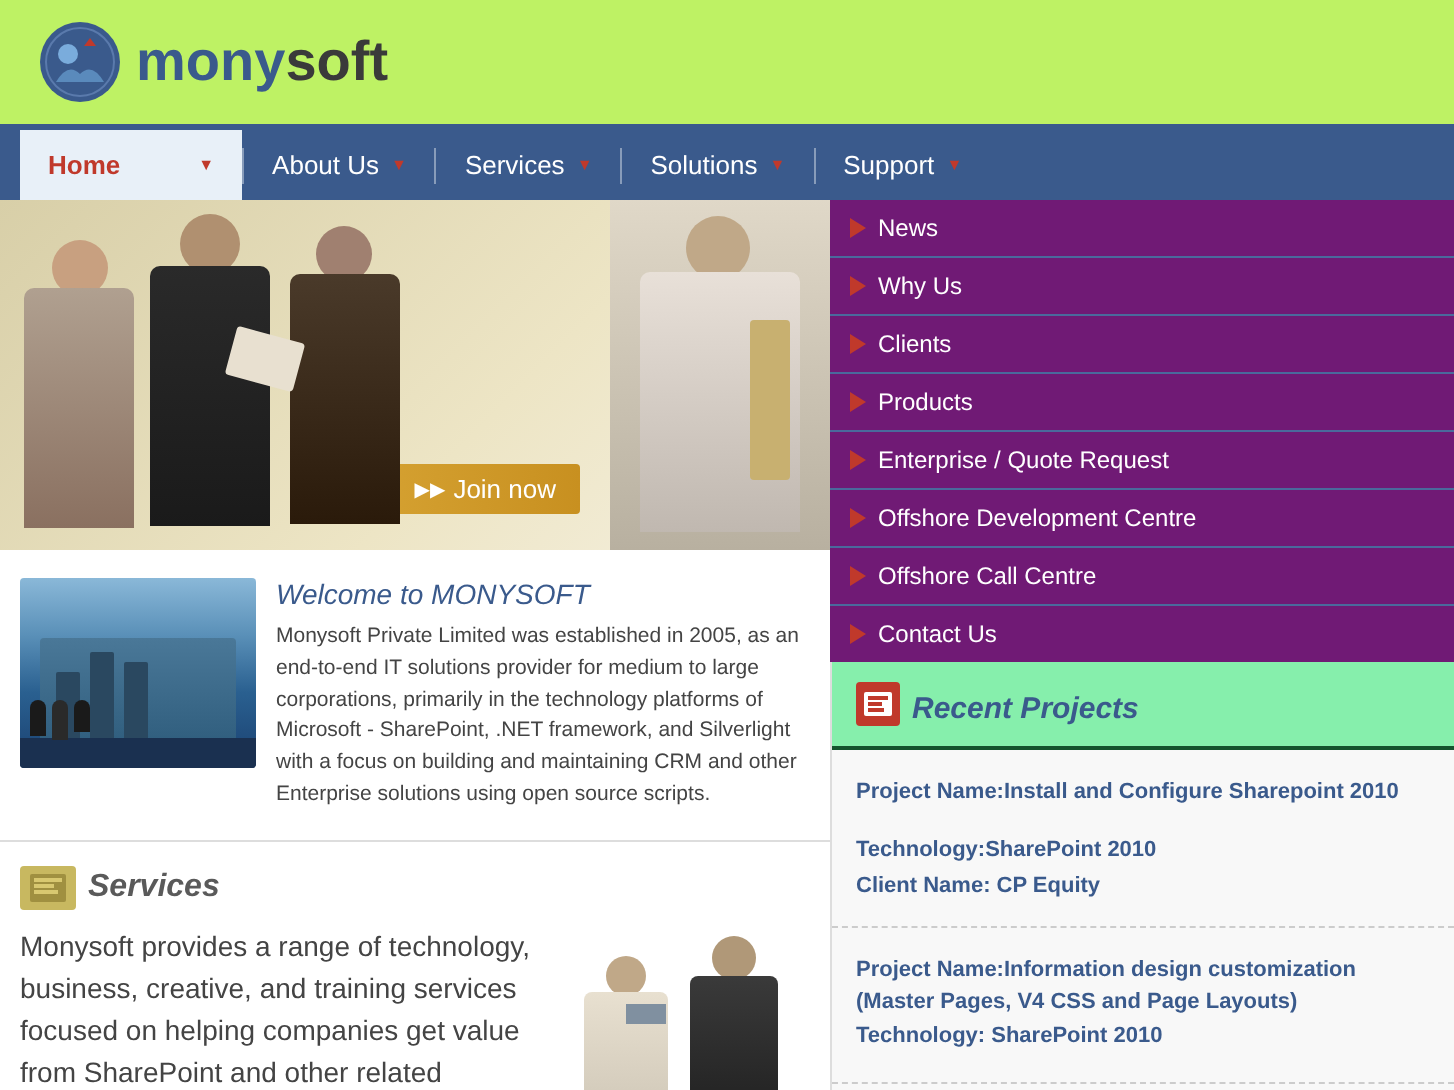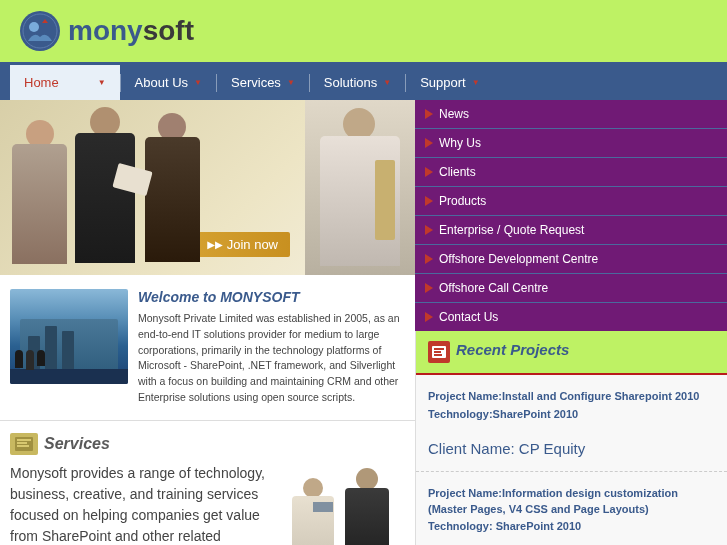--- a/index.html
+++ b/index.html
@@ -15,7 +15,7 @@
     
     #navbar { background: #3a5a8c; height: 35px; display: flex; align-items: center; padding: 0 10px; }
     .nav-item { color: white; padding: 0 14px; font-size: 13px; cursor: pointer; height: 35px; display: flex; align-items: center; gap: 4px; position: relative; }
-    .nav-item.active { background: #e8f0f8; color: #c0392b; font-weight: normal; gap: 37px; }
+    .nav-item.active { background: #e8f0f8; color: #c0392b; font-weight: bold; gap: 37px; }
     .nav-arrow { font-size: 8px; color: #c0392b; margin-left: 2px; }
     
     

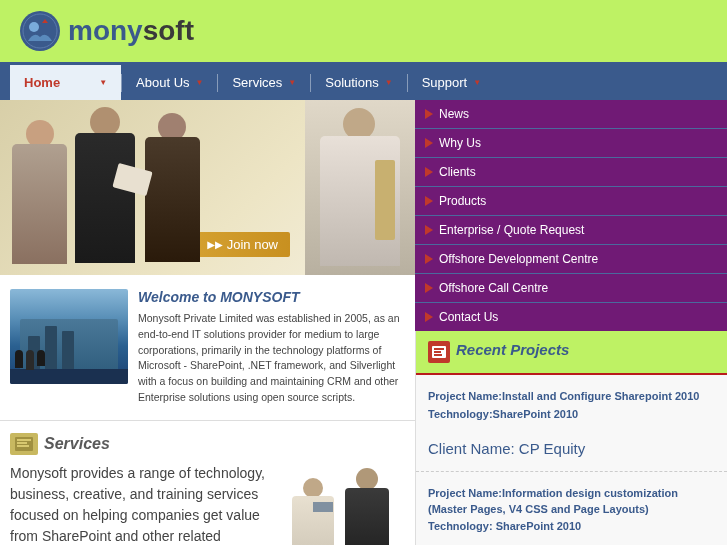--- a/index.html
+++ b/index.html
@@ -147,7 +147,7 @@
         </div>
       </div>
       <div id="welcome-text" style="flex:1;">
-        <div id="welcome-title" style="color:#3a5a8c;font-size:14px;font-style:italic;font-weight:bold;margin-bottom:6px;">Welcome to MONYSOFT</div>
+        <div id="welcome-title" style="color:#3a5a8c;font-size:14px;font-style:italic;font-weight:normal;margin-bottom:6px;">Welcome to MONYSOFT</div>
         <div id="welcome-body" style="color:#444;font-size:10.5px;line-height:1.5;">Monysoft Private Limited was established in 2005, as an end-to-end IT solutions provider for medium to large corporations, primarily in the technology platforms of Microsoft - SharePoint, .NET framework, and Silverlight with a focus on building and maintaining CRM and other Enterprise solutions using open source scripts.</div>
       </div>
     </div>

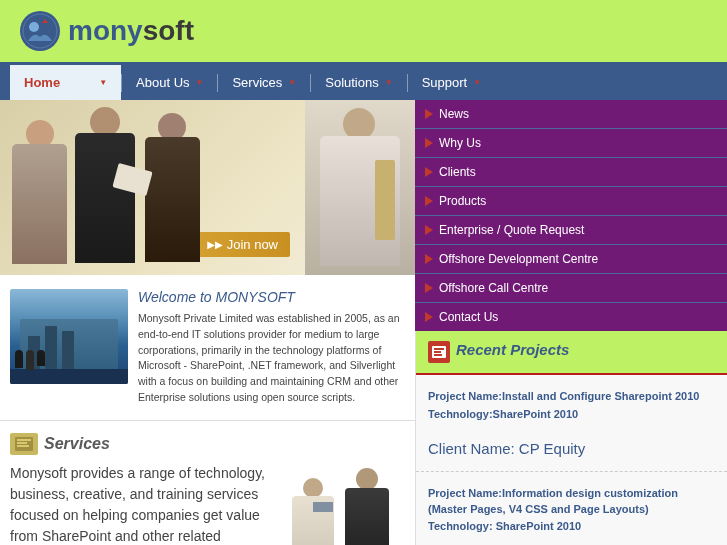--- a/index.html
+++ b/index.html
@@ -228,7 +228,7 @@
     </div>
 
     <div id="right-panel" style="background:#f8f8f8;flex:1;border-left:1px solid #ddd;">
-      <div style="display:flex;align-items:flex-start;padding:10px 12px;gap:6px;border-bottom:2px solid #b91c1c;background:#bef264;">
+      <div style="display:flex;align-items:flex-end;padding:10px 12px;gap:6px;border-bottom:2px solid #14532d;background:#86efac;">
         <div style="width:22px;height:22px;background:#c0392b;border-radius:2px;display:flex;align-items:center;justify-content:center;">
           <div style="width:14px;height:12px;background:#fff;border-radius:1px;position:relative;">
             <div style="position:absolute;top:2px;left:2px;width:10px;height:2px;background:#c0392b;"></div>

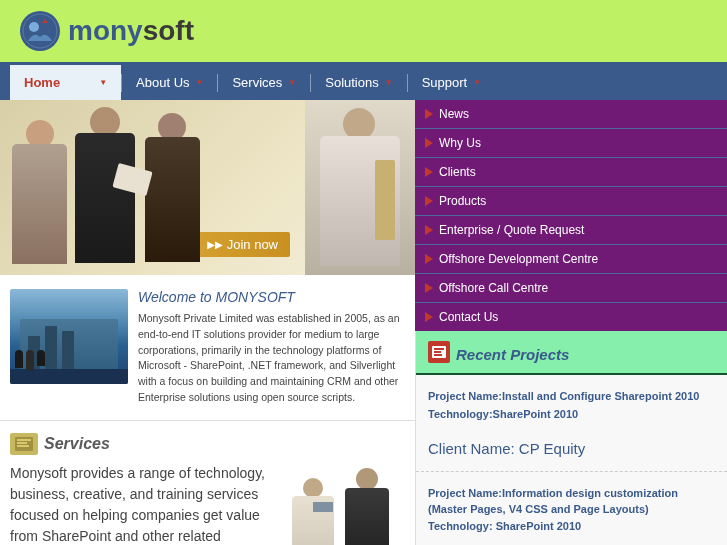--- a/index.html
+++ b/index.html
@@ -240,7 +240,7 @@
       </div>
 
       <div class="project-item" style="padding:14px 12px;border-bottom:1px dashed #ccc;">
-        <div class="project-name" style="color:#3a5a8c;font-size:11px;font-weight:bold;margin-bottom:4px;line-height:1.4;">Project Name:Install and Configure Sharepoint 2010</div>
+        <div class="project-name" style="color:#3a5a8c;font-size:11px;font-weight:bold;margin-bottom:15px;line-height:1.4;">Project Name:Install and Configure Sharepoint 2010</div>
         <div style="color:#3a5a8c;font-size:11px;font-weight:bold;margin-bottom:3px;">Technology:SharePoint 2010</div>
         <div style="color:#3a5a8c;font-size:15px;font-weight:normal;margin-top:20px;">Client Name: CP Equity</div>
       </div>

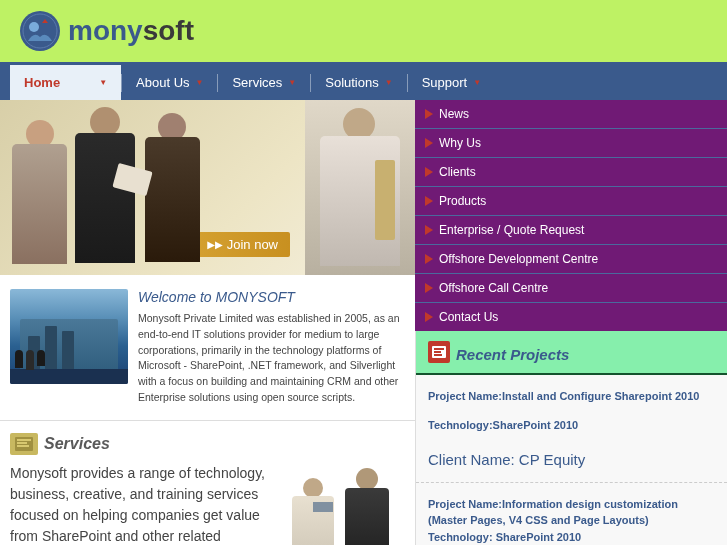--- a/index.html
+++ b/index.html
@@ -242,7 +242,7 @@
       <div class="project-item" style="padding:14px 12px;border-bottom:1px dashed #ccc;">
         <div class="project-name" style="color:#3a5a8c;font-size:11px;font-weight:bold;margin-bottom:15px;line-height:1.4;">Project Name:Install and Configure Sharepoint 2010</div>
         <div style="color:#3a5a8c;font-size:11px;font-weight:bold;margin-bottom:3px;">Technology:SharePoint 2010</div>
-        <div style="color:#3a5a8c;font-size:15px;font-weight:normal;margin-top:20px;">Client Name: CP Equity</div>
+        <div style="color:#3a5a8c;font-size:11px;font-weight:bold;margin-top:6px;">Client Name: CP Equity</div>
       </div>
 
       <div class="project-item" style="padding:14px 12px;">

